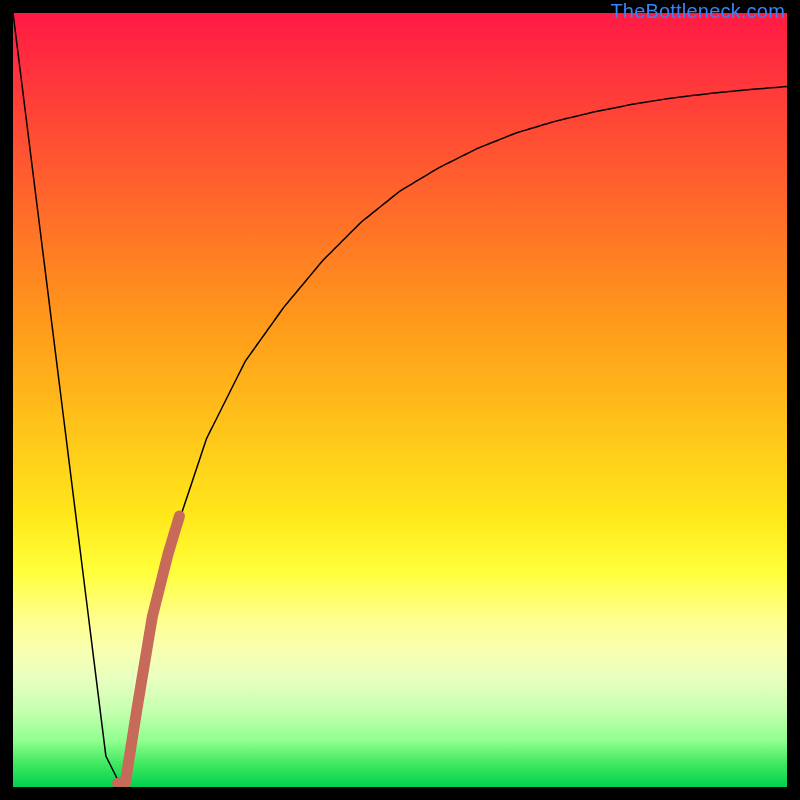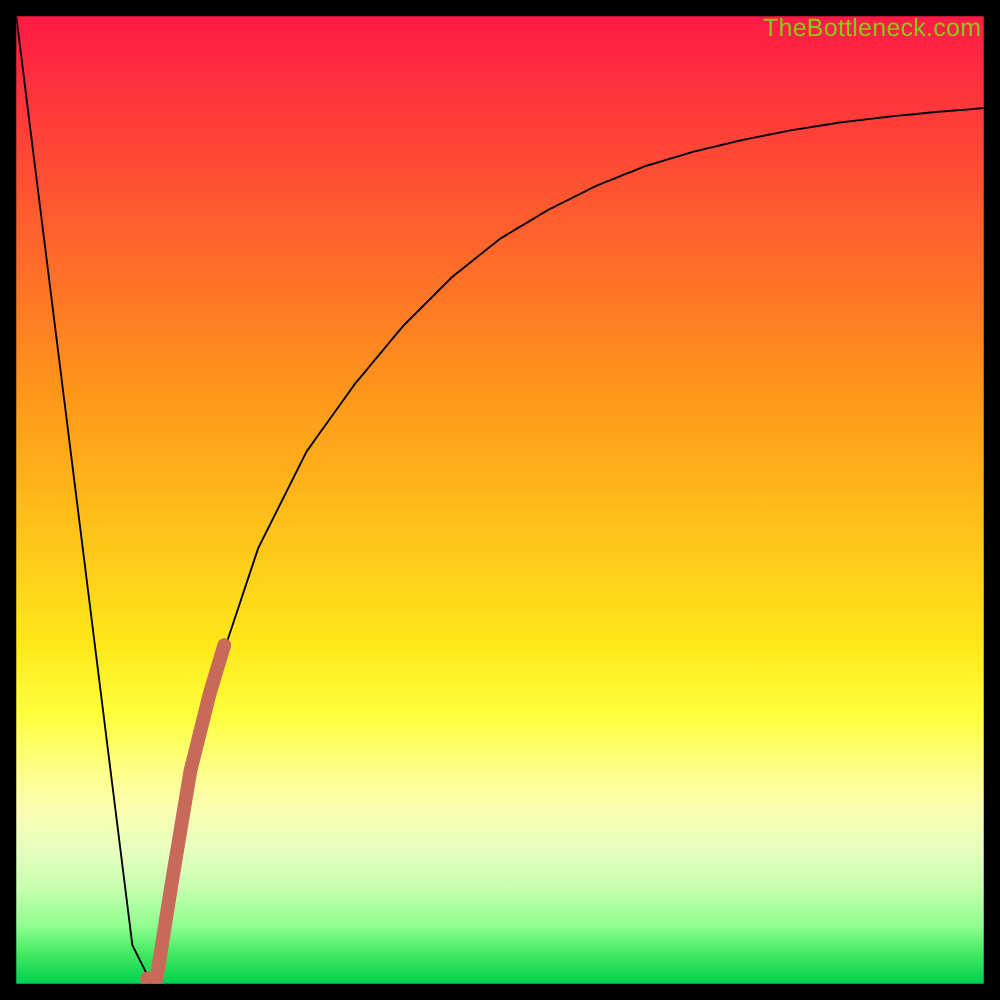--- a/index.html
+++ b/index.html
@@ -53,11 +53,10 @@
     position: absolute;
     top: 0px;
     right: 15px;
-    color: #84cc16;
+    color: #3b82f6;
     font-size: 20px;
     font-weight: 500;
     letter-spacing: 0.2px;
-    margin-top: 12px;
   }
 </style>
 </head>

